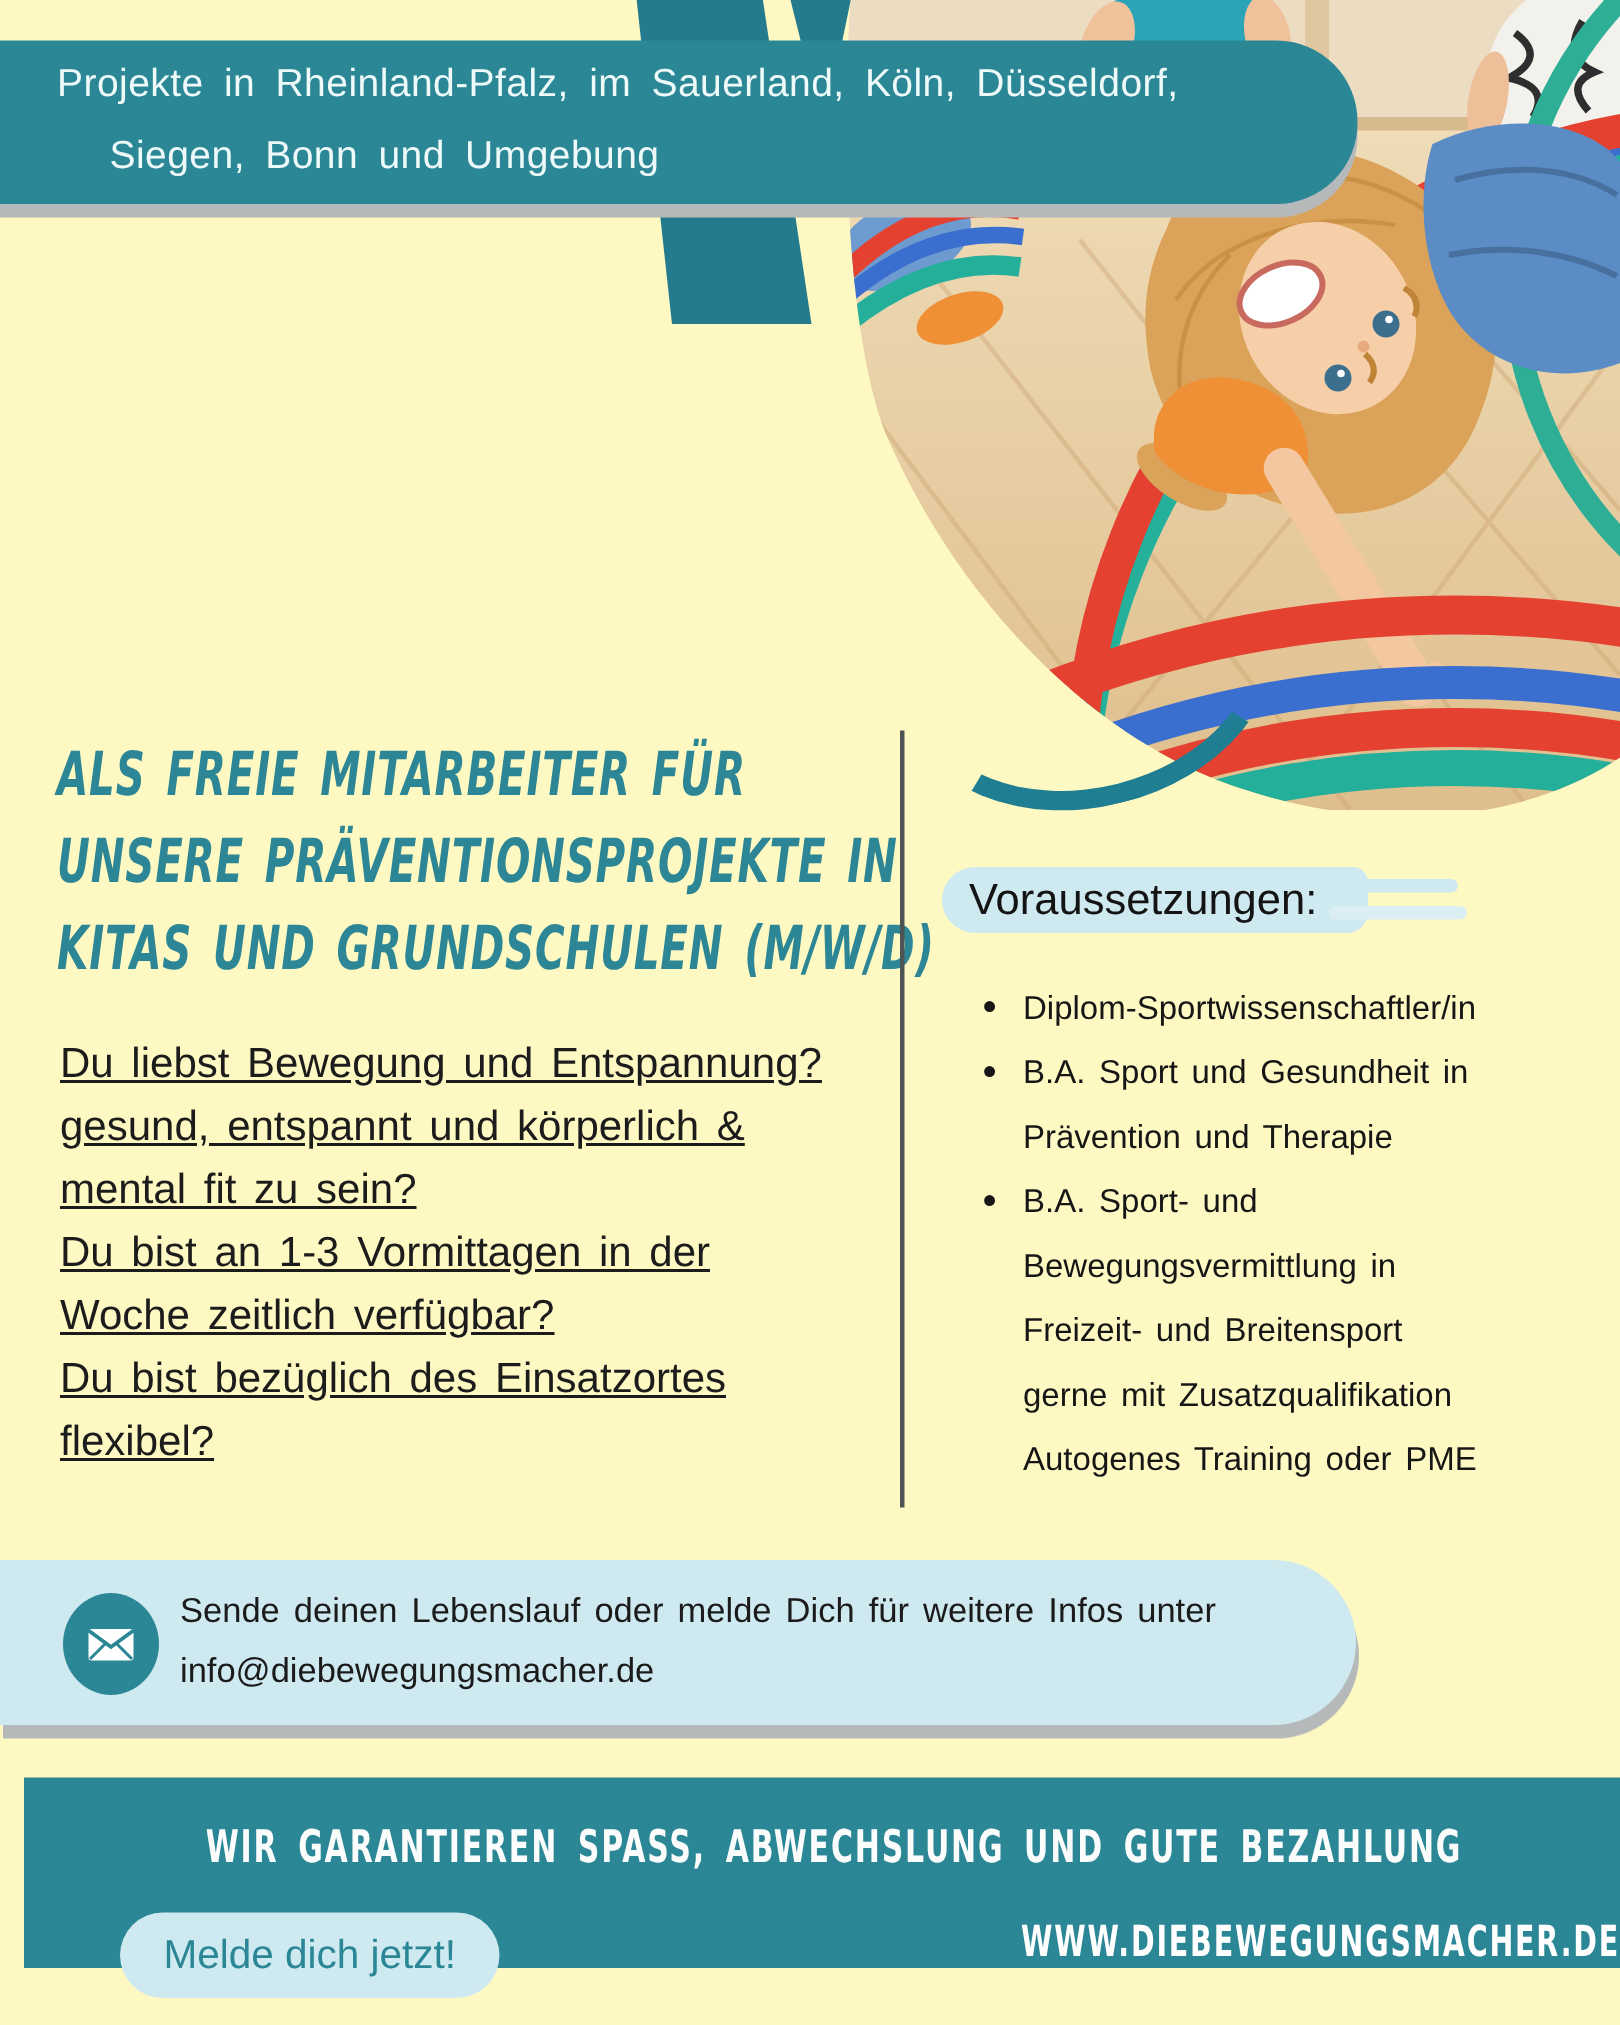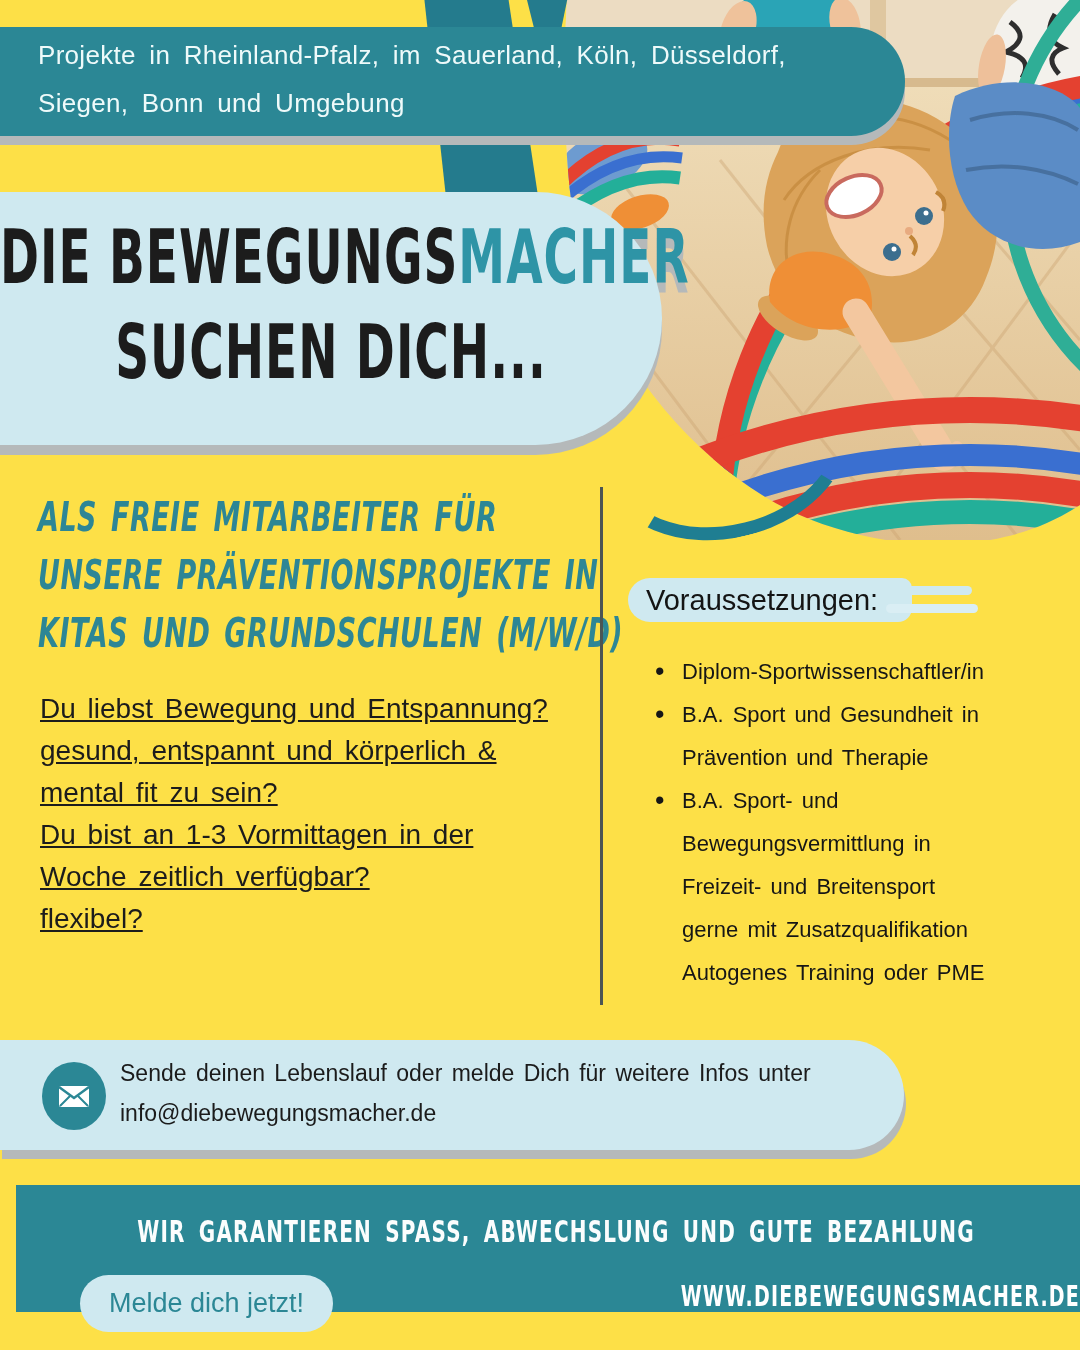--- a/index.html
+++ b/index.html
@@ -3,7 +3,7 @@
 <meta charset="utf-8">
 <style>
   html,body{margin:0;padding:0;background:#9a9a9a;}
-  .page{position:relative;width:1080px;height:1350px;margin:0 auto;background:#fde047;overflow:hidden;
+  .page{position:relative;width:1080px;height:1350px;margin:0 auto;background:#fef9c3;overflow:hidden;
         font-family:"Liberation Sans",sans-serif;}
 
   

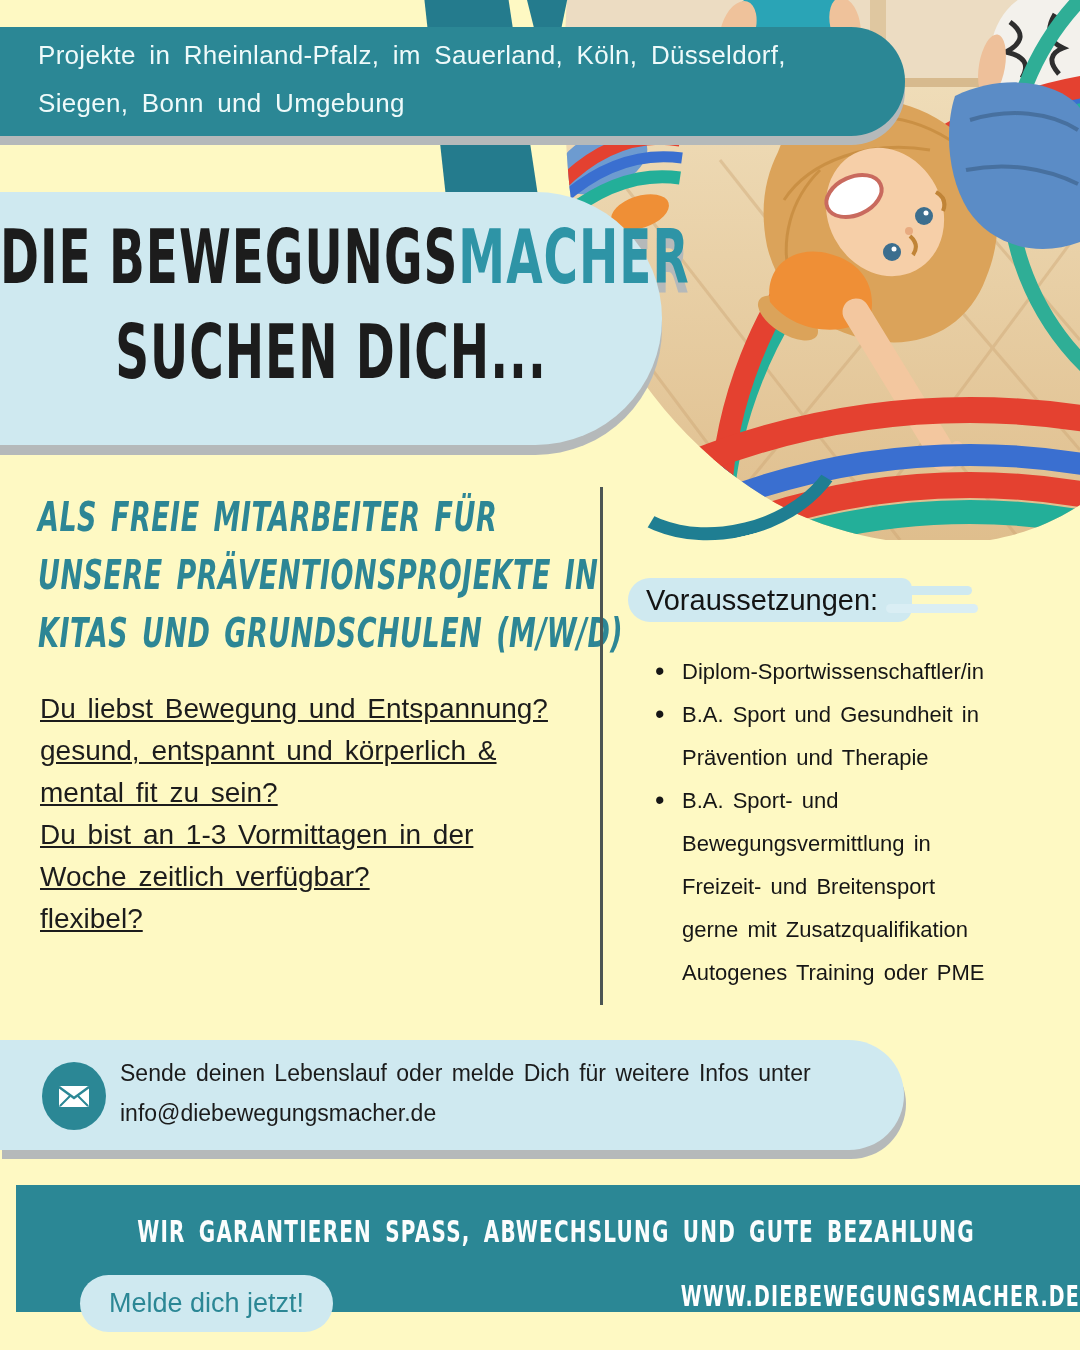--- a/index.html
+++ b/index.html
@@ -17,7 +17,7 @@
           border-radius:0 54px 54px 0;z-index:6;filter:drop-shadow(0 9px 0 #b5b9ba);color:#eefafa;}
   .banner .bl{position:absolute;left:38px;white-space:nowrap;font-size:26px;word-spacing:6px;letter-spacing:.3px;}
   .banner .bl1{top:13px;}
-  .banner .bl2{top:61px;}
+  .banner .bl2{top:61px;margin-left:35px;}
 
   
   .title-box{position:absolute;left:0;top:192px;width:662px;height:253px;background:#cfe9f0;

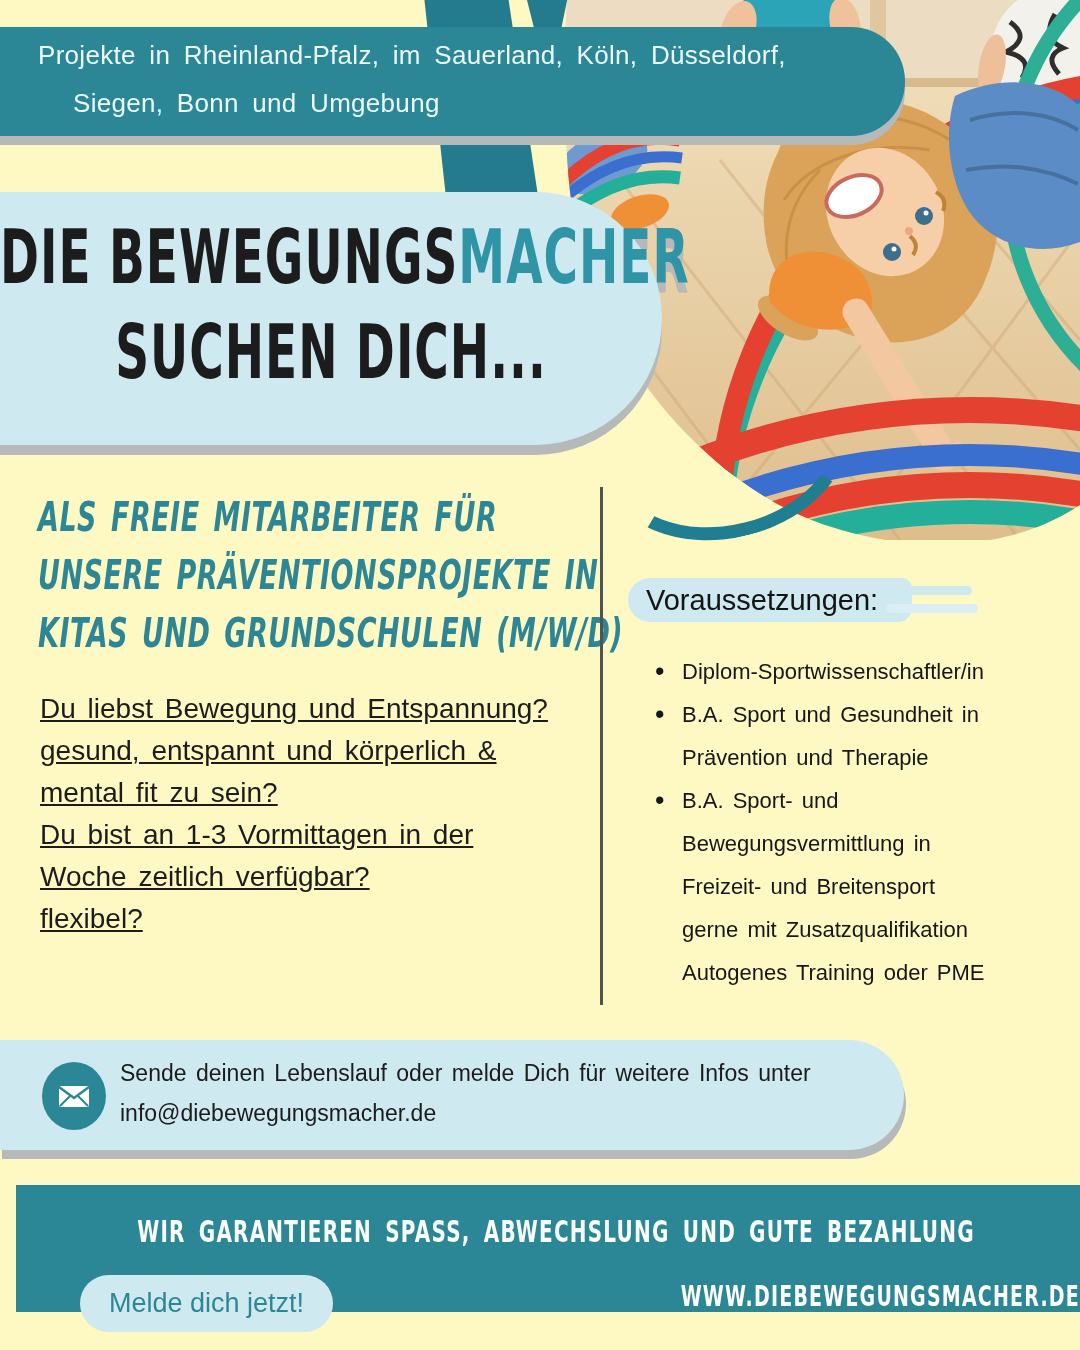--- a/index.html
+++ b/index.html
@@ -178,14 +178,6 @@
     <div class="bl bl2">Siegen, Bonn und Umgebung</div>
   </div>
 
-  <div class="title-box">
-    <div class="tl tl1">
-      <span class="disp"><span>DIE BEWEGUNGS</span><span class="macher">MACHER</span></span>
-    </div>
-    <div class="tl">
-      <span class="disp">SUCHEN DICH...</span>
-    </div>
-  </div>
 
   <div class="heading">
     <div class="hl"><span class="disp2">ALS FREIE MITARBEITER FÜR</span></div>

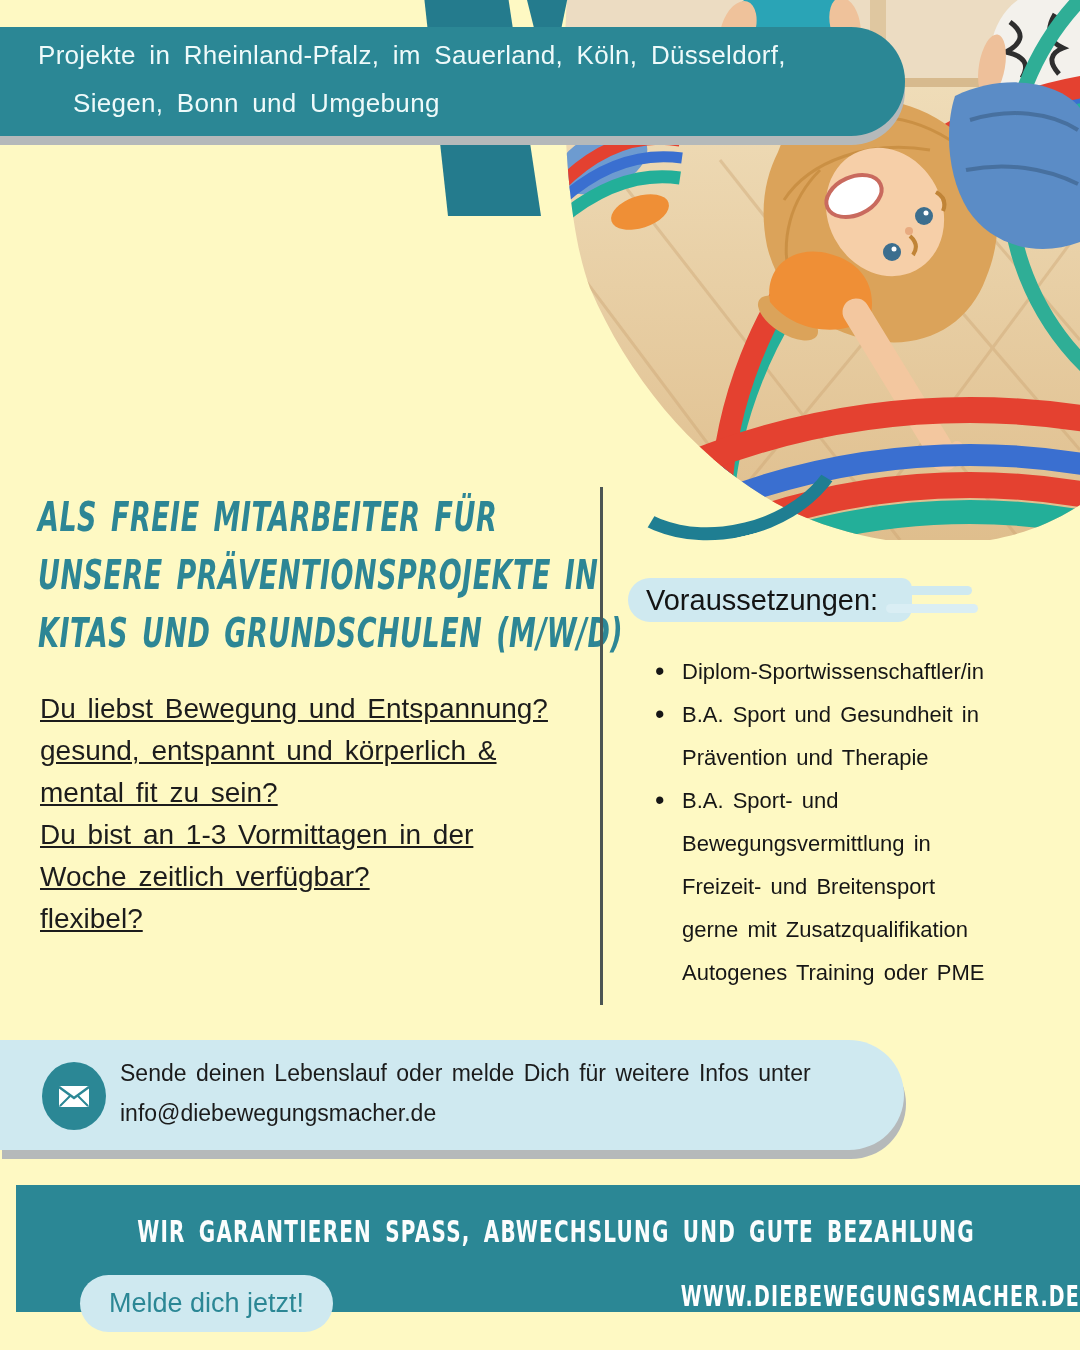--- a/index.html
+++ b/index.html
@@ -191,6 +191,7 @@
     <div>mental fit zu sein?</div>
     <div>Du bist an 1-3 Vormittagen in der</div>
     <div>Woche zeitlich verfügbar?</div>
+    <div>Du bist bezüglich des Einsatzortes</div>
     <div>flexibel?</div>
   </div>
 

